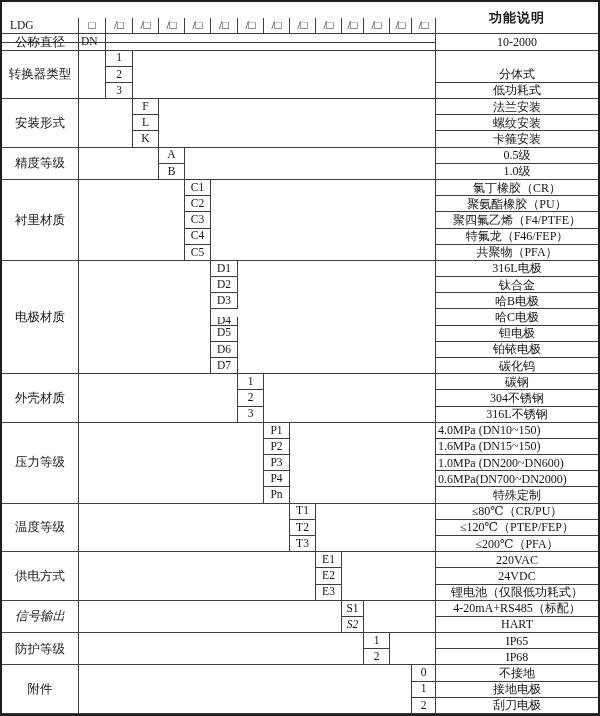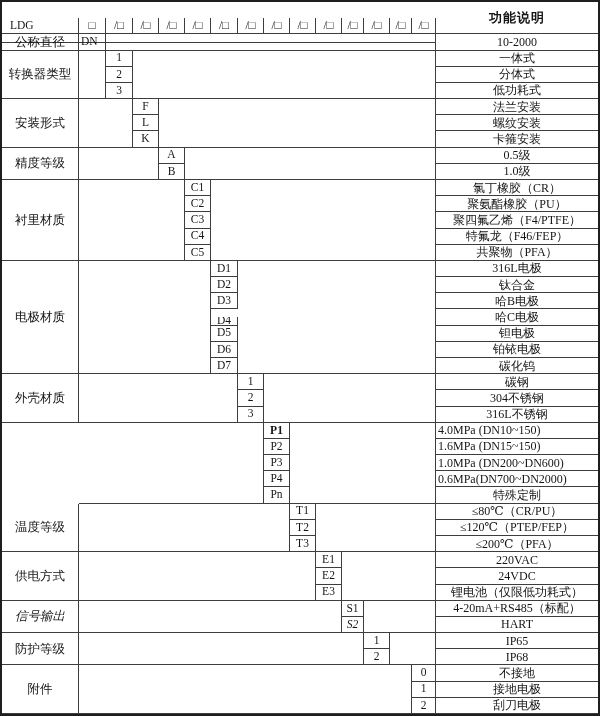--- a/index.html
+++ b/index.html
@@ -60,7 +60,6 @@
       <div class="cell label" style="grid-area: 4 / 1 / span 3 / span 1;">转换器类型</div>
       <div class="cell spacer" style="grid-area: 4 / 2 / span 3 / span 1;"></div>
       <div class="cell code" style="grid-area: 4 / 3 / span 1 / span 1;">1</div>
-      <div class="cell desc last-col" style="grid-area: 4 / 16 / span 1 / span 1;">一体式</div>
       <div class="cell code" style="grid-area: 5 / 3 / span 1 / span 1;">2</div>
       <div class="cell desc last-col" style="grid-area: 5 / 16 / span 1 / span 1;">分体式</div>
       <div class="cell code" style="grid-area: 6 / 3 / span 1 / span 1;">3</div>

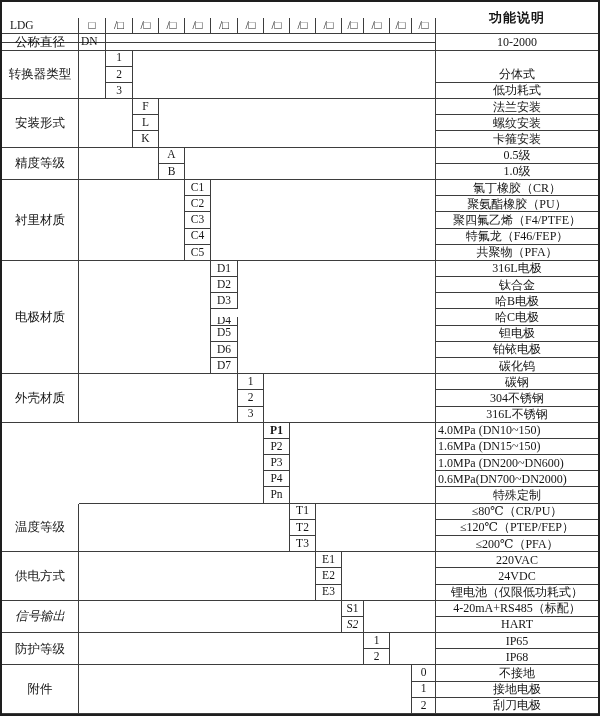--- a/index.html
+++ b/index.html
@@ -121,7 +121,7 @@
       <div class="cell desc last-col" style="grid-area: 26 / 16 / span 1 / span 1;">316L不锈钢</div>
       <div class="cell spacer" style="grid-area: 24 / 9 / span 3 / span 7;"></div>
       <div class="cell spacer" style="grid-area: 27 / 2 / span 5 / span 7;"></div>
-      <div class="cell code" style="grid-area: 27 / 9 / span 1 / span 1; font-weight: bold;">P1</div>
+      <div class="cell code" style="grid-area: 27 / 9 / span 1 / span 1;">P1</div>
       <div class="cell desc last-col left" style="grid-area: 27 / 16 / span 1 / span 1;">4.0MPa (DN10~150)</div>
       <div class="cell code" style="grid-area: 28 / 9 / span 1 / span 1;">P2</div>
       <div class="cell desc last-col left" style="grid-area: 28 / 16 / span 1 / span 1;">1.6MPa (DN15~150)</div>

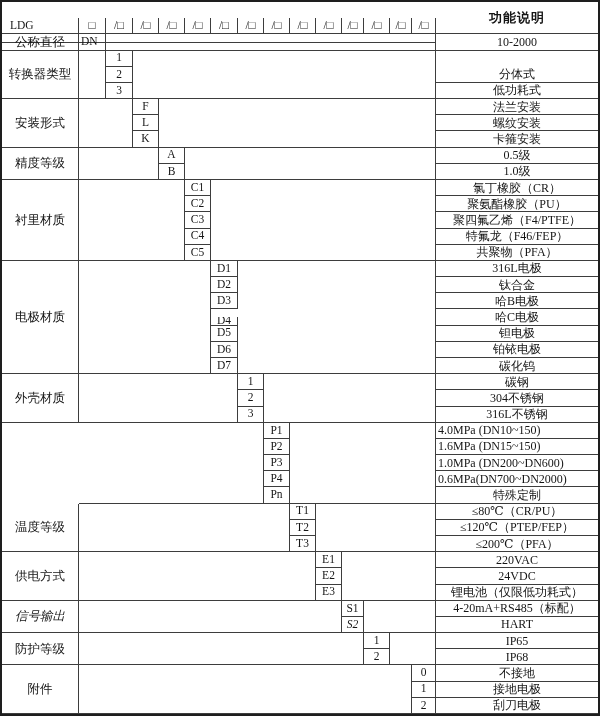--- a/index.html
+++ b/index.html
@@ -120,6 +120,7 @@
       <div class="cell code" style="grid-area: 26 / 8 / span 1 / span 1;">3</div>
       <div class="cell desc last-col" style="grid-area: 26 / 16 / span 1 / span 1;">316L不锈钢</div>
       <div class="cell spacer" style="grid-area: 24 / 9 / span 3 / span 7;"></div>
+      <div class="cell label" style="grid-area: 27 / 1 / span 5 / span 1;">压力等级</div>
       <div class="cell spacer" style="grid-area: 27 / 2 / span 5 / span 7;"></div>
       <div class="cell code" style="grid-area: 27 / 9 / span 1 / span 1;">P1</div>
       <div class="cell desc last-col left" style="grid-area: 27 / 16 / span 1 / span 1;">4.0MPa (DN10~150)</div>

